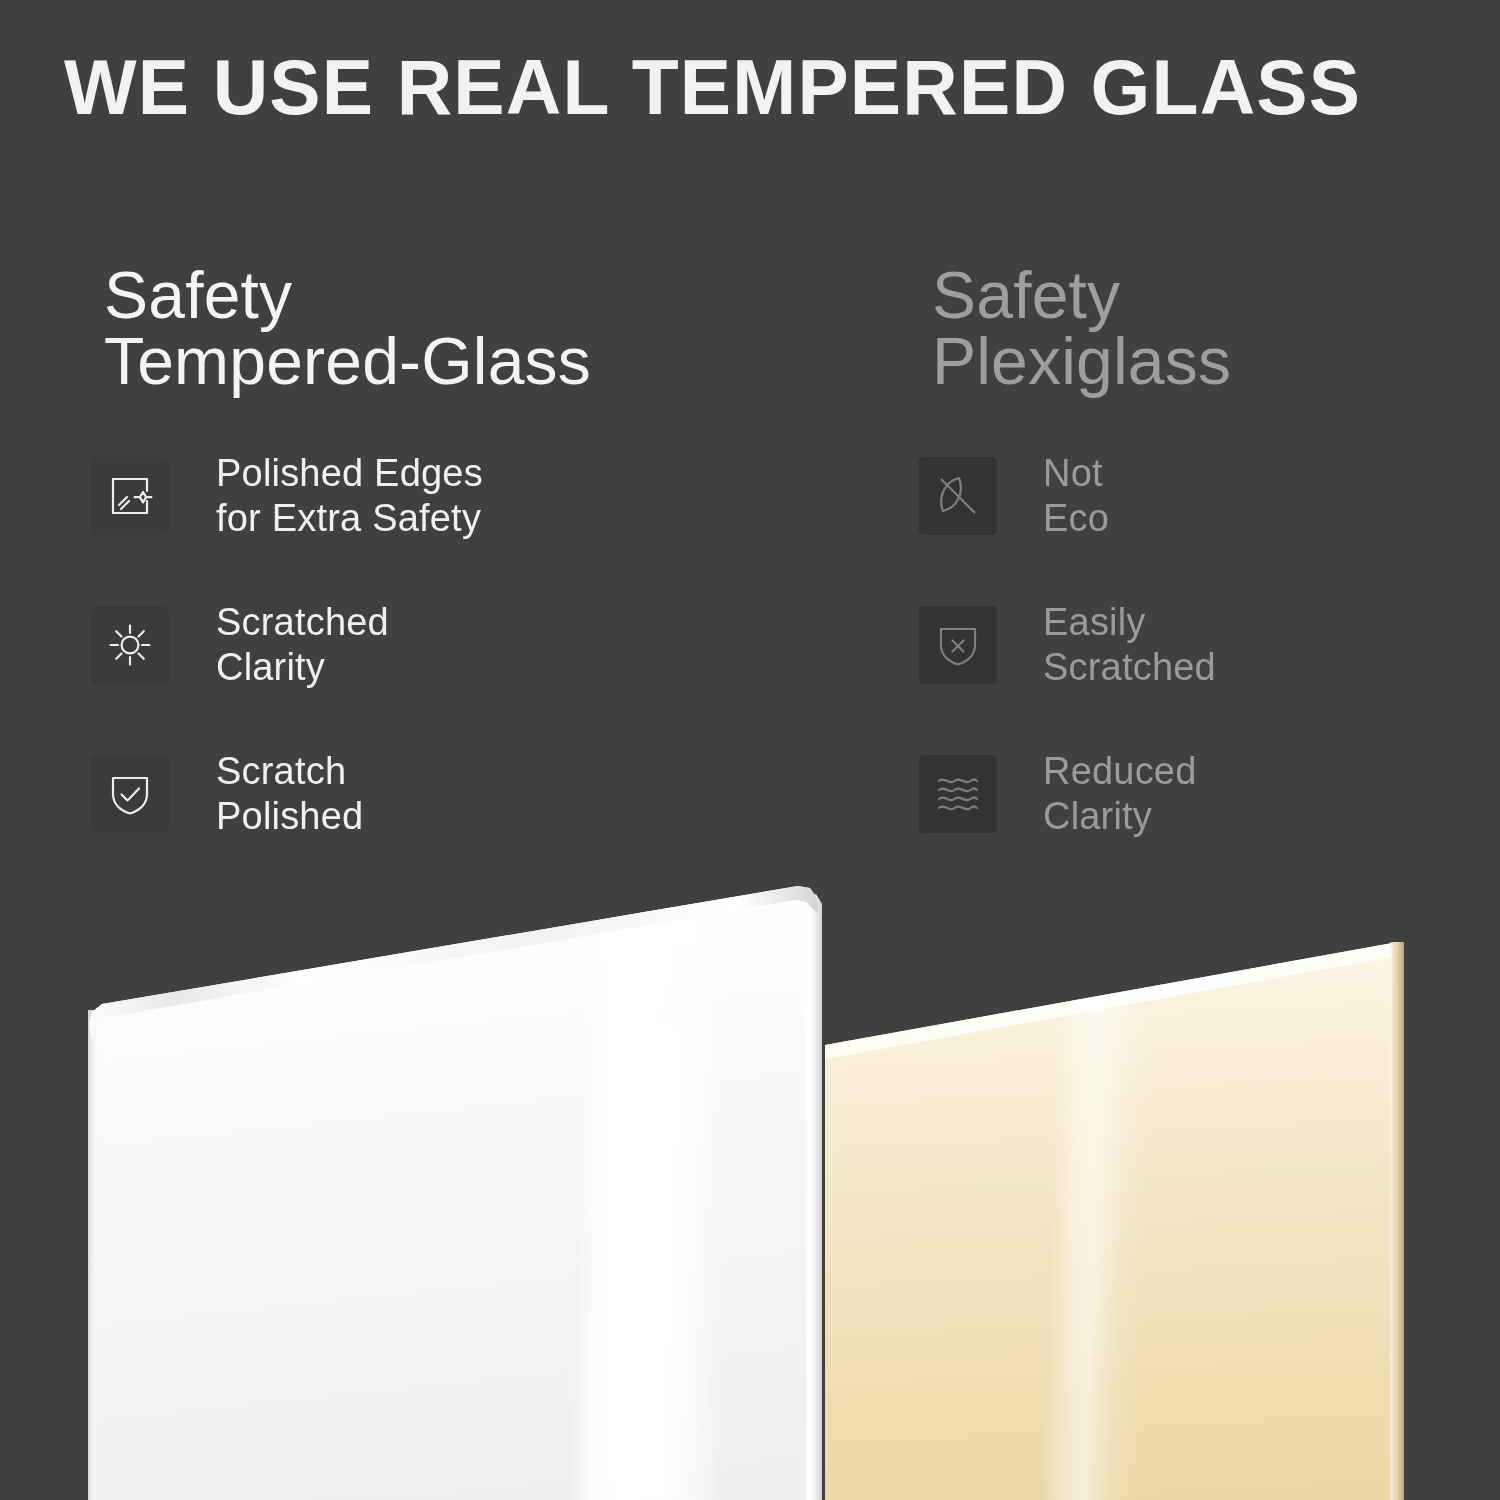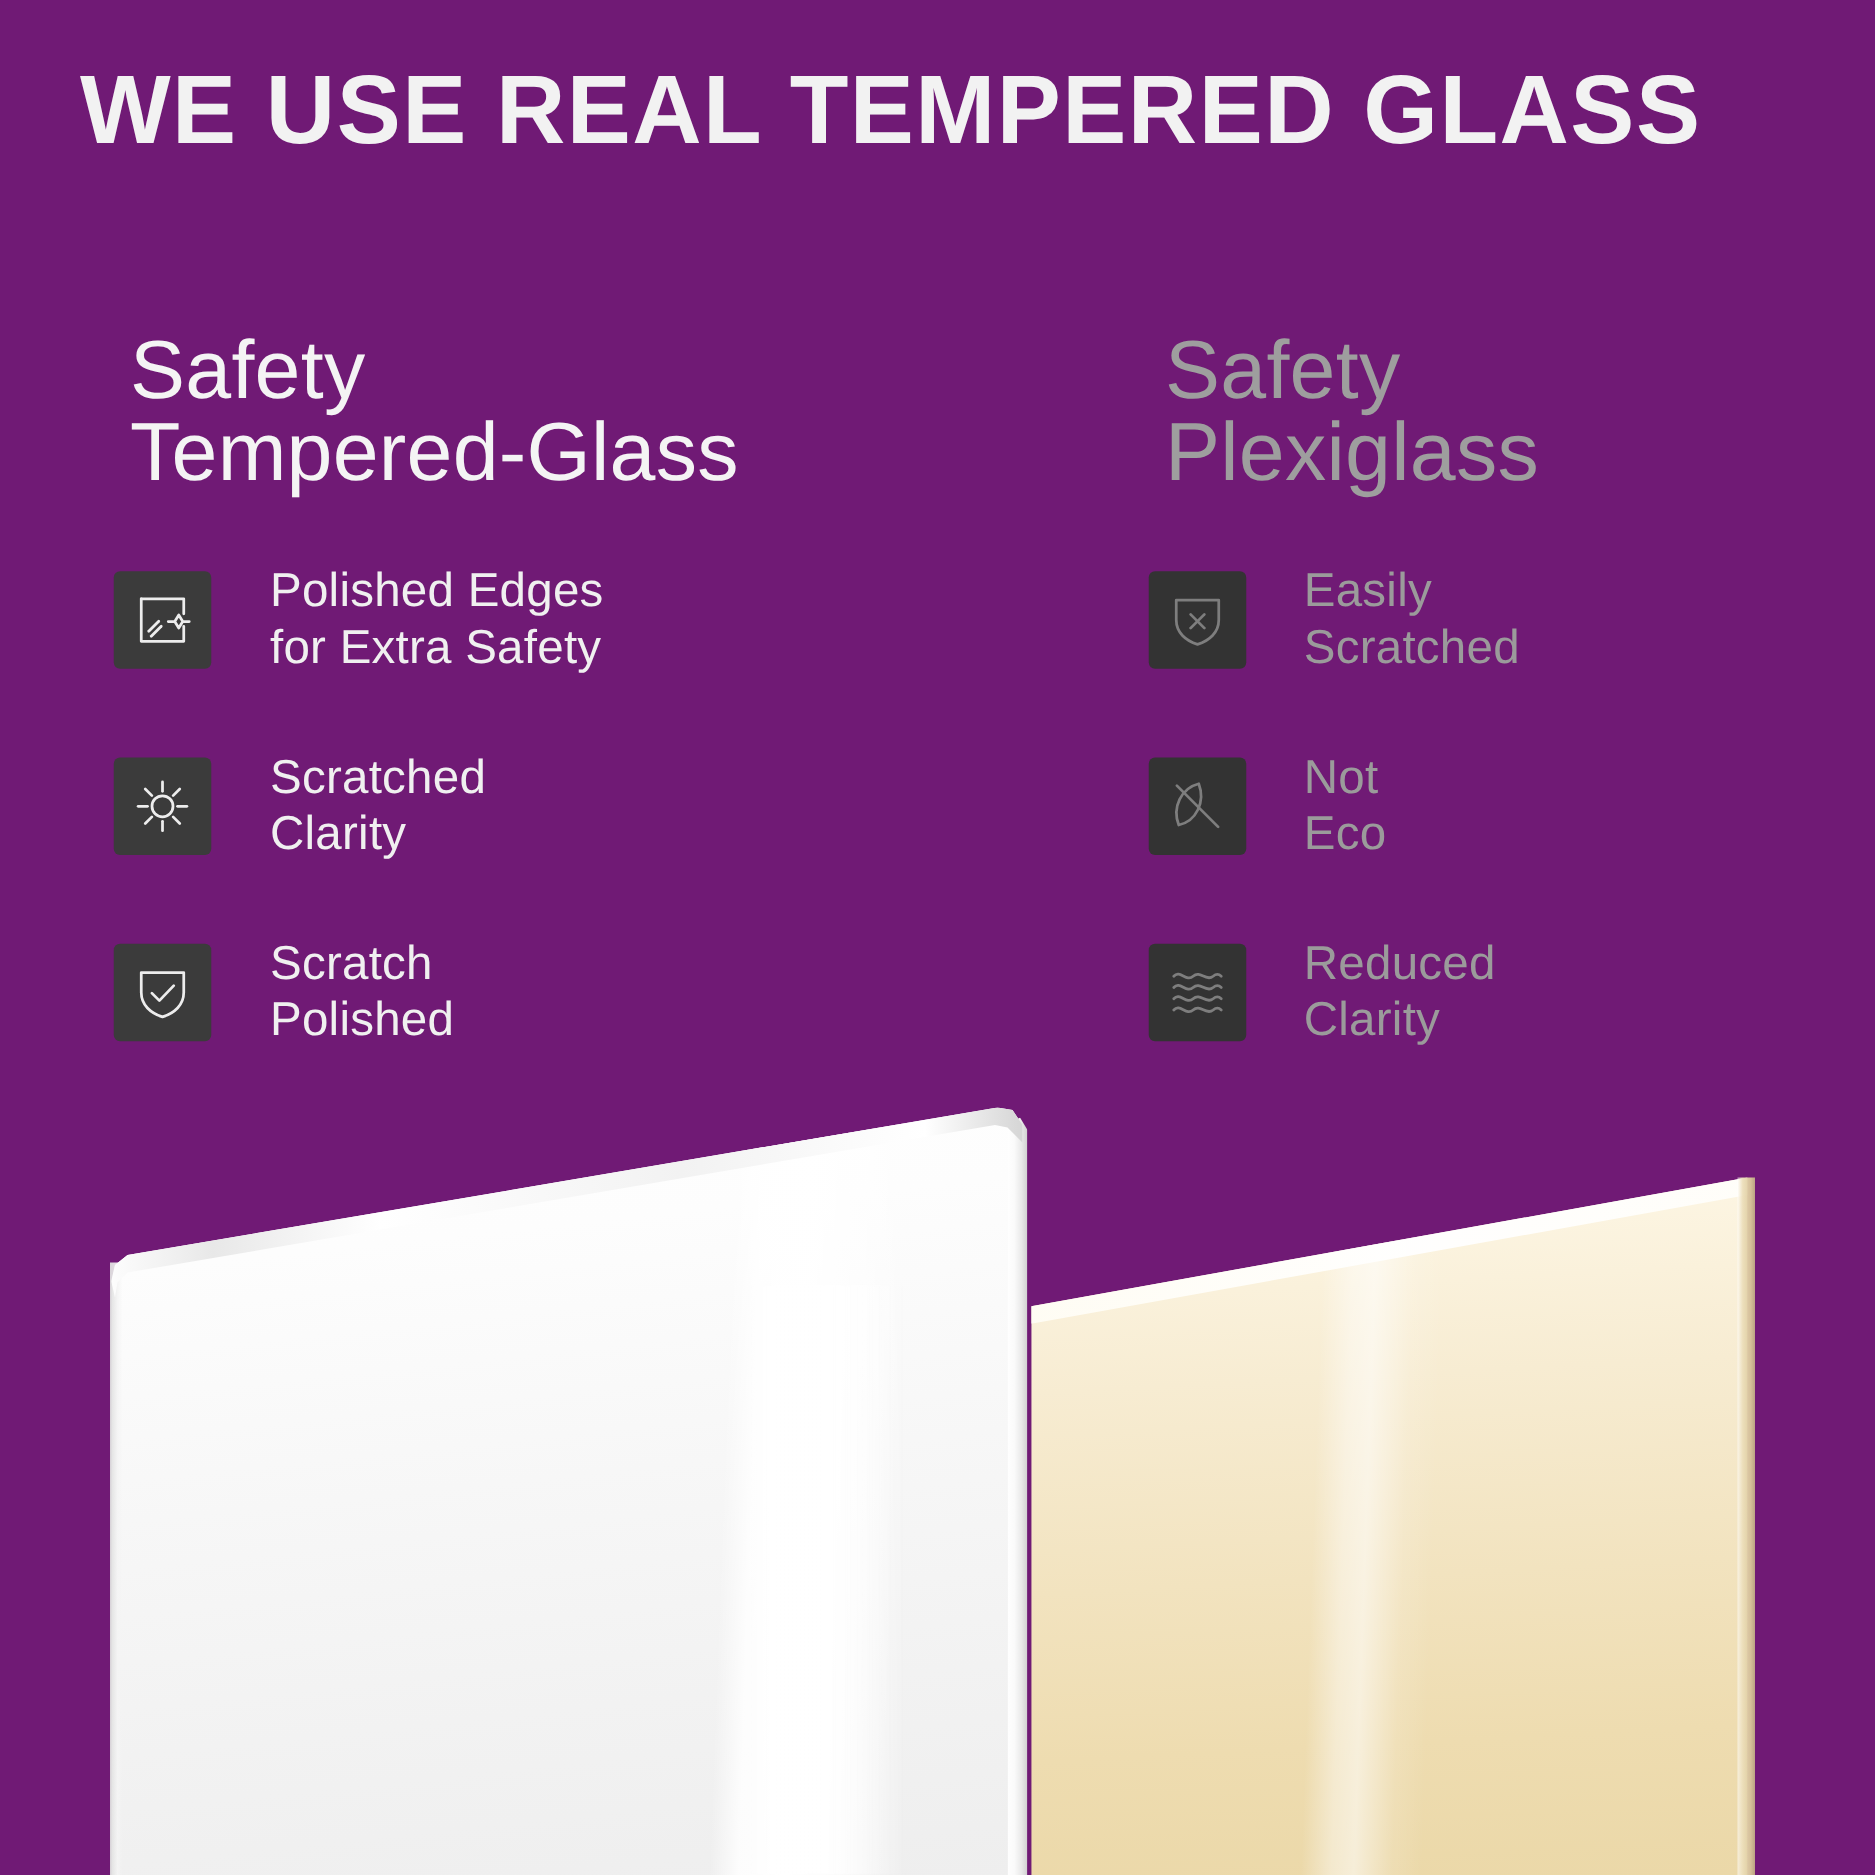--- a/index.html
+++ b/index.html
@@ -11,7 +11,7 @@
     position: relative;
     width: 1500px;
     height: 1500px;
-    background: #701a75;
+    background: #404040;
     overflow: hidden;
     font-family: "Liberation Sans", sans-serif;
   }

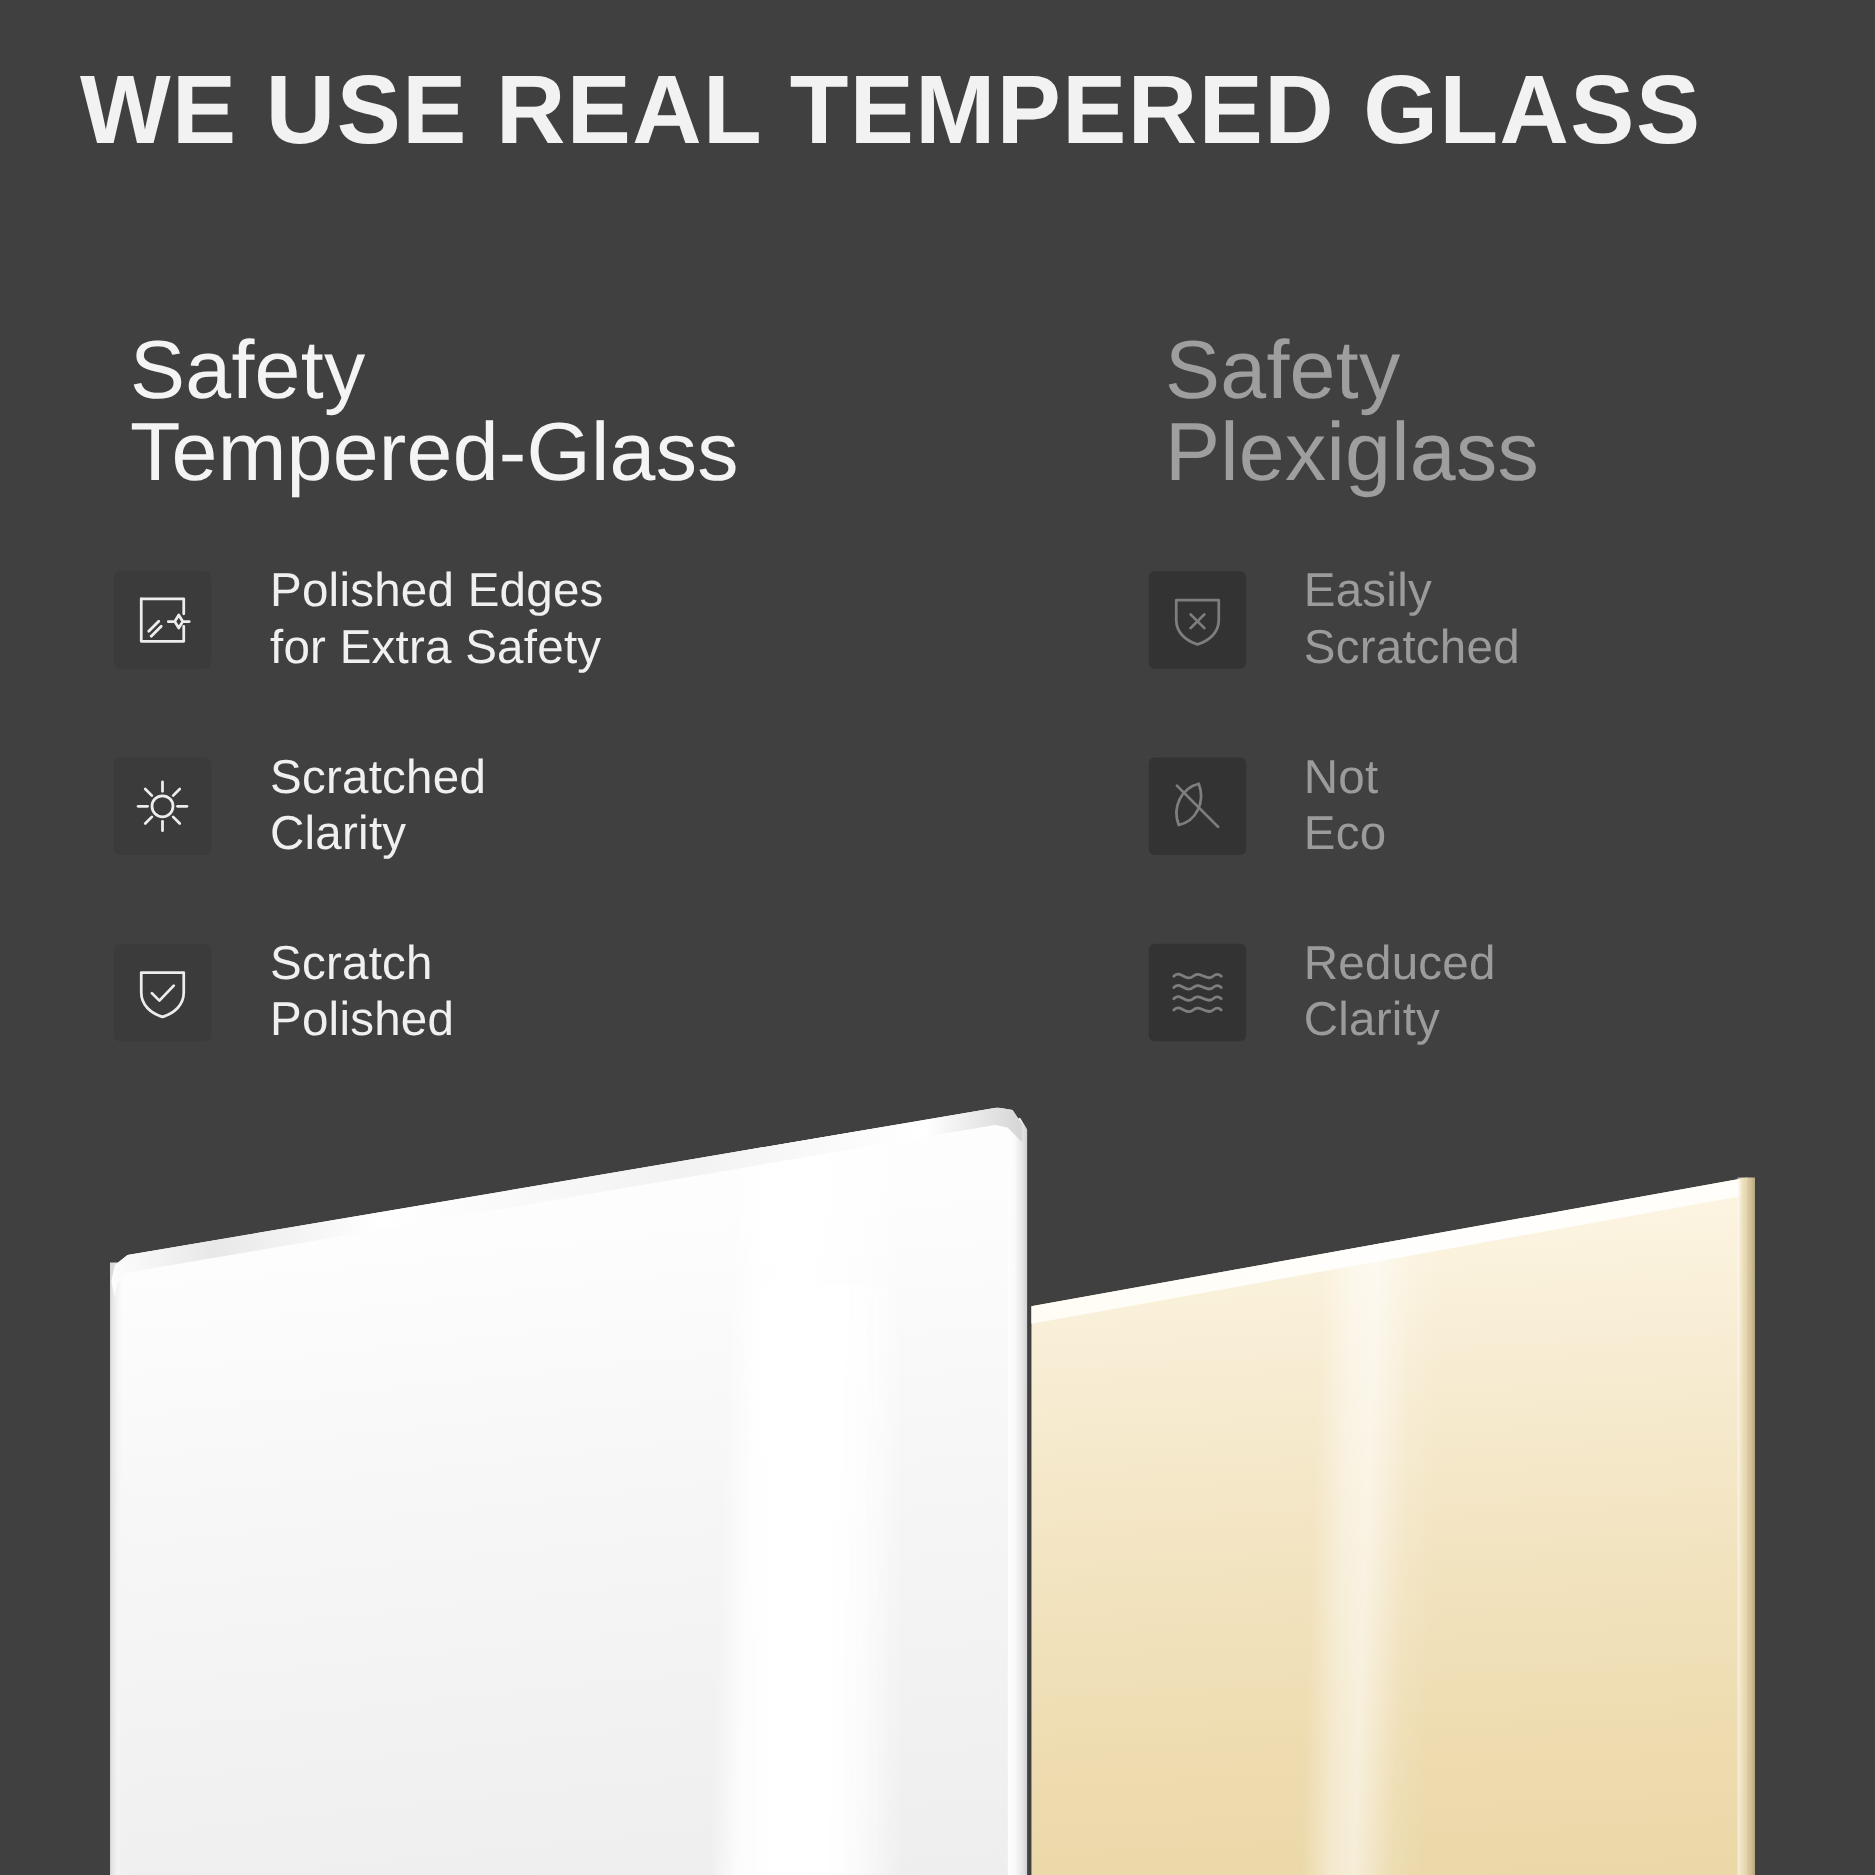--- a/index.html
+++ b/index.html
@@ -296,6 +296,17 @@
       <div class="feature">
         <div class="icon-tile">
           <svg width="46" height="46" viewBox="0 0 46 46" fill="none" stroke-width="2.2" stroke-linecap="round" stroke-linejoin="round">
+            <path d="M8 38 C2.5 24 10 8.5 24 5 C29.5 19.5 22 35 8 38 Z" transform="rotate(0 23 23)"></path>
+            <path d="M6.5 6.5 L39.5 39.5"></path>
+          </svg>
+        </div>
+        <div class="feature-label">Not
+Eco</div>
+      </div>
+
+      <div class="feature">
+        <div class="icon-tile">
+          <svg width="46" height="46" viewBox="0 0 46 46" fill="none" stroke-width="2.2" stroke-linecap="round" stroke-linejoin="round">
             <path d="M6 7 H40 V23 C40 33 32.5 39.5 23 42.5 C13.5 39.5 6 33 6 23 Z"></path>
             <path d="M17.5 18.5 L28.5 29.5"></path>
             <path d="M28.5 18.5 L17.5 29.5"></path>
@@ -303,17 +314,6 @@
         </div>
         <div class="feature-label">Easily
 Scratched</div>
-      </div>
-
-      <div class="feature">
-        <div class="icon-tile">
-          <svg width="46" height="46" viewBox="0 0 46 46" fill="none" stroke-width="2.2" stroke-linecap="round" stroke-linejoin="round">
-            <path d="M8 38 C2.5 24 10 8.5 24 5 C29.5 19.5 22 35 8 38 Z" transform="rotate(0 23 23)"></path>
-            <path d="M6.5 6.5 L39.5 39.5"></path>
-          </svg>
-        </div>
-        <div class="feature-label">Not
-Eco</div>
       </div>
 
       <div class="feature">

